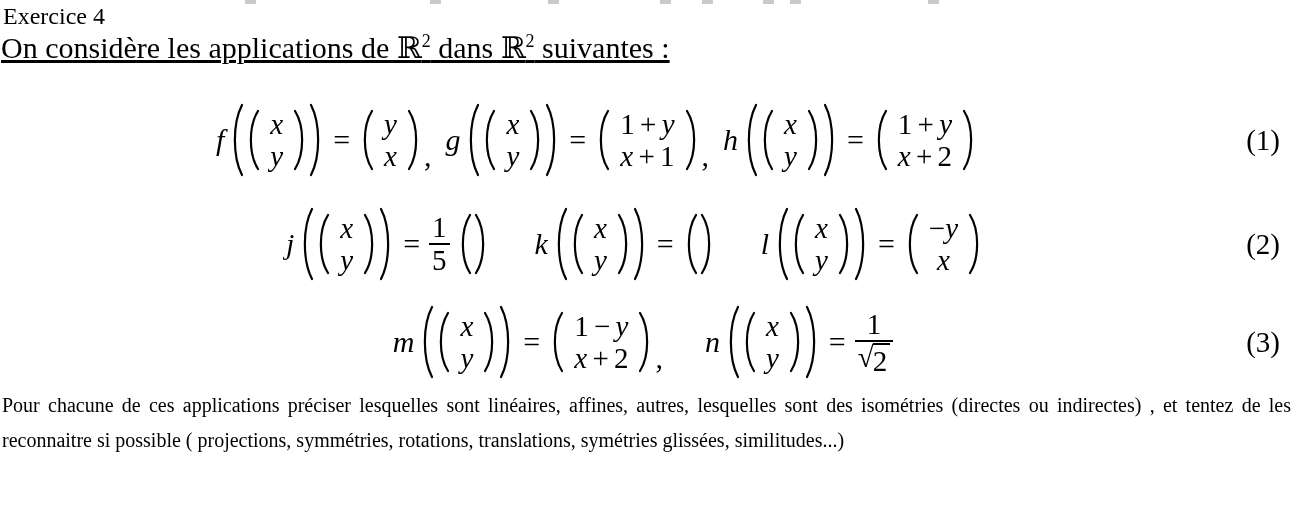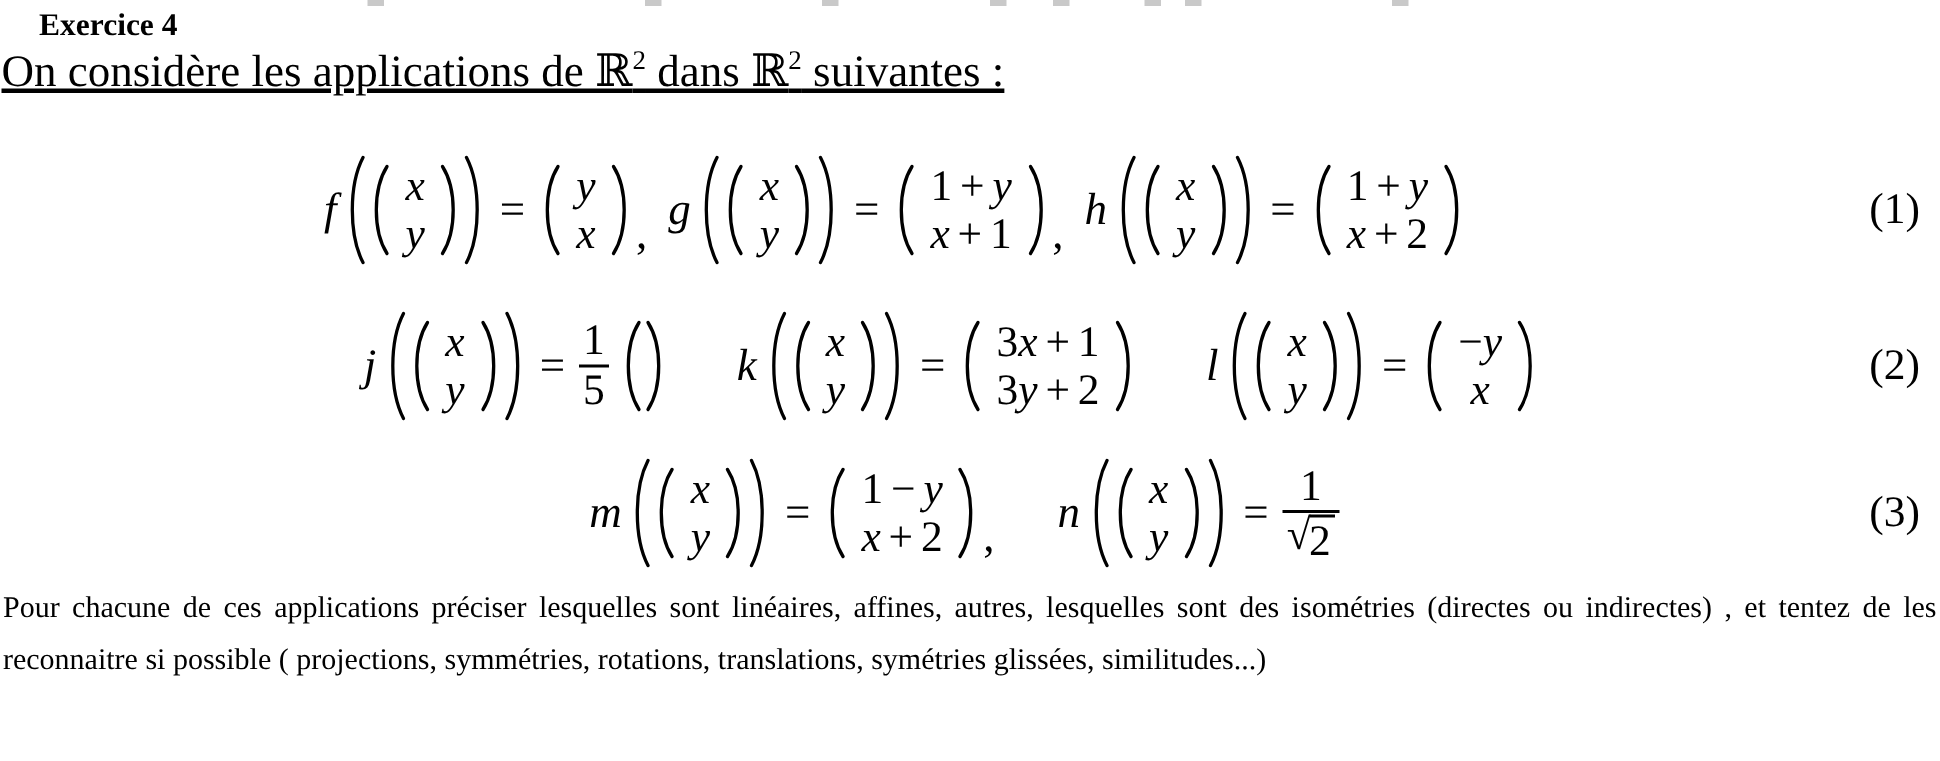--- a/index.html
+++ b/index.html
@@ -12,7 +12,7 @@
   }
   .crop-mark { position:absolute; top:0; height:4px; width:11px; background:#c9c9c9; }
 
-  .title   { position:absolute; top:0;   left:3px;  font-size:21px; font-weight:bold; line-height:33px;margin-left:23px; }
+  .title   { position:absolute; top:0;   left:3px;  font-size:24px; font-weight:normal; line-height:33px; }
   .intro   { position:absolute; top:30px; left:1px; font-size:30px; line-height:36px;text-decoration:underline; }
   .para    { position:absolute; top:388px; left:2px; right:2px; font-size:20px; line-height:34.5px; text-align:justify; }
 

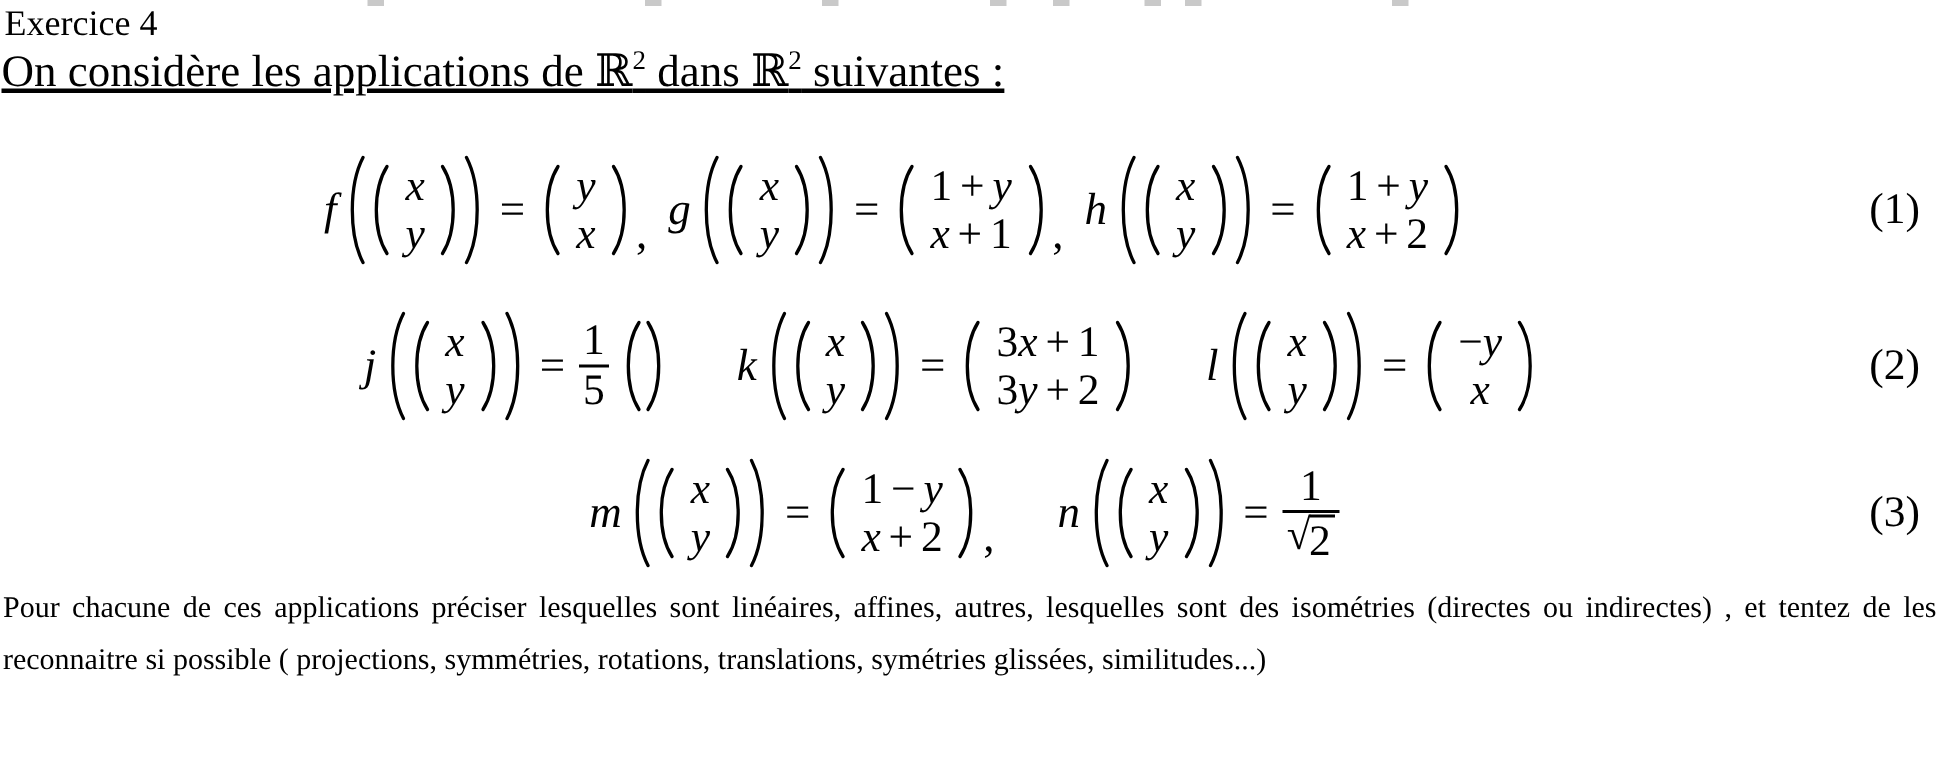--- a/index.html
+++ b/index.html
@@ -231,10 +231,6 @@
             <svg class="paren" width="14" height="64" viewBox="0 0 14 64">
               <path d="M12 3 C 2.5 17.92, 2.5 46.08, 12 61" fill="none" stroke="currentColor" stroke-width="2.2" stroke-linecap="round"></path>
             </svg>
-            <span class="vec">
-              <span class="vrow">3<i>x</i> + 1</span>
-              <span class="vrow">3<i>y</i> + 2</span>
-            </span>
             <svg class="paren" width="14" height="64" viewBox="0 0 14 64">
               <path d="M2 3 C 11.5 17.92, 11.5 46.08, 2 61" fill="none" stroke="currentColor" stroke-width="2.2" stroke-linecap="round"></path>
             </svg>

